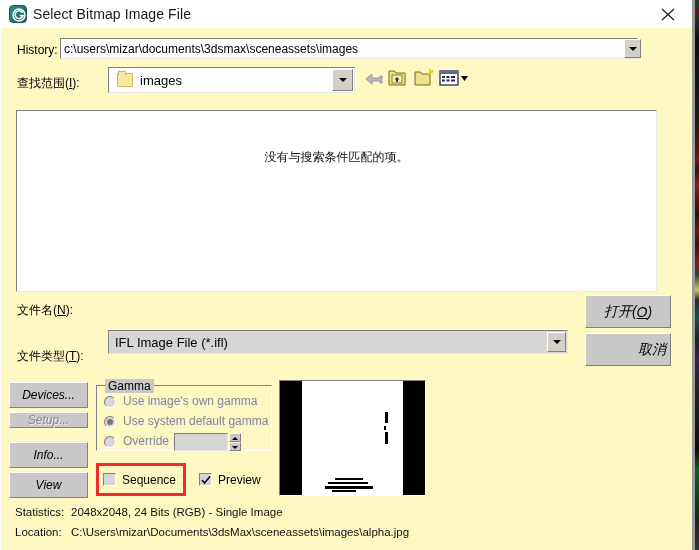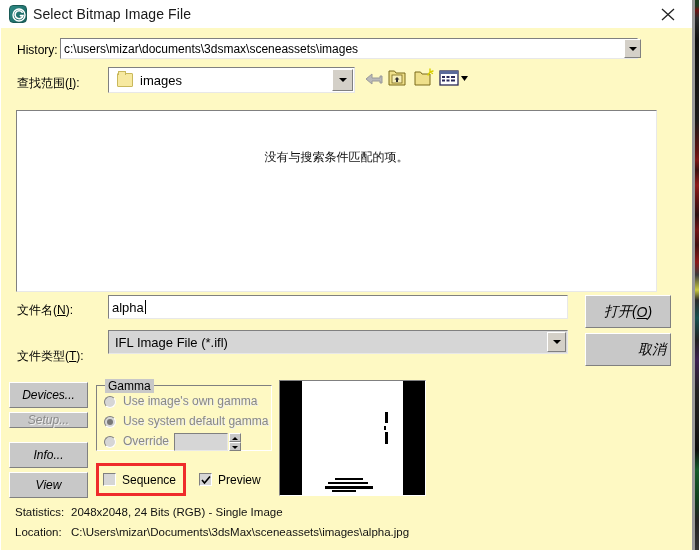--- a/index.html
+++ b/index.html
@@ -401,10 +401,6 @@
     <div class="lbl" style="left:16px; top:302px;">
       <span>文件名(</span><u>N</u><span>):</span>
     </div>
-    <div class="field" style="left:107px; top:295px; width:460px; height:24px; font-size:13px;">
-      <span>alpha</span>
-        <span style="display:inline-block;width:1px;height:14px;background:#000;margin-left:1px;"></span>
-    </div>
 
     <div class="lbl" style="left:16px; top:337px;margin-top:11px;">
       <span>文件类型(</span><u>T</u><span>):</span>

